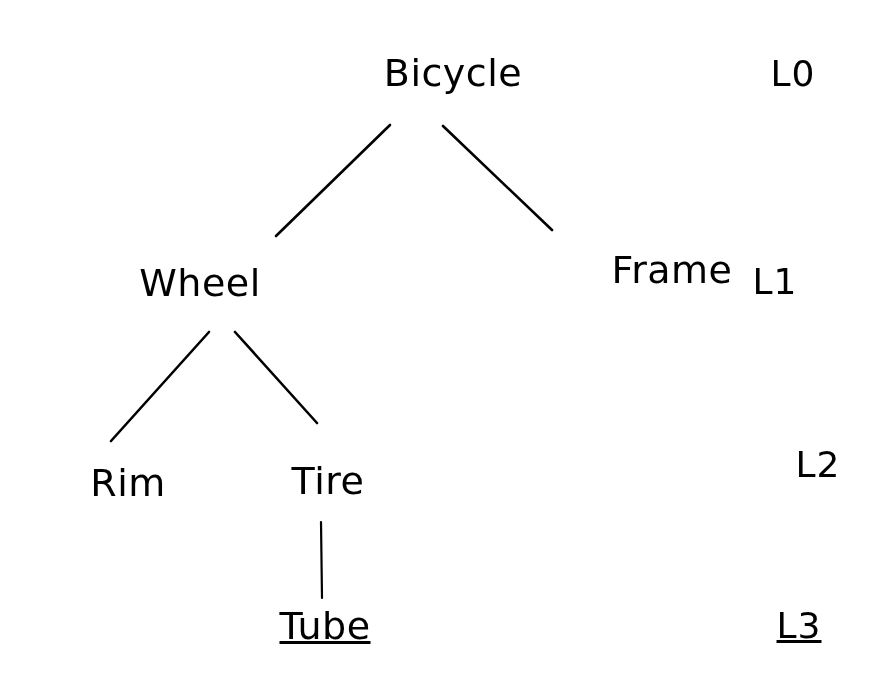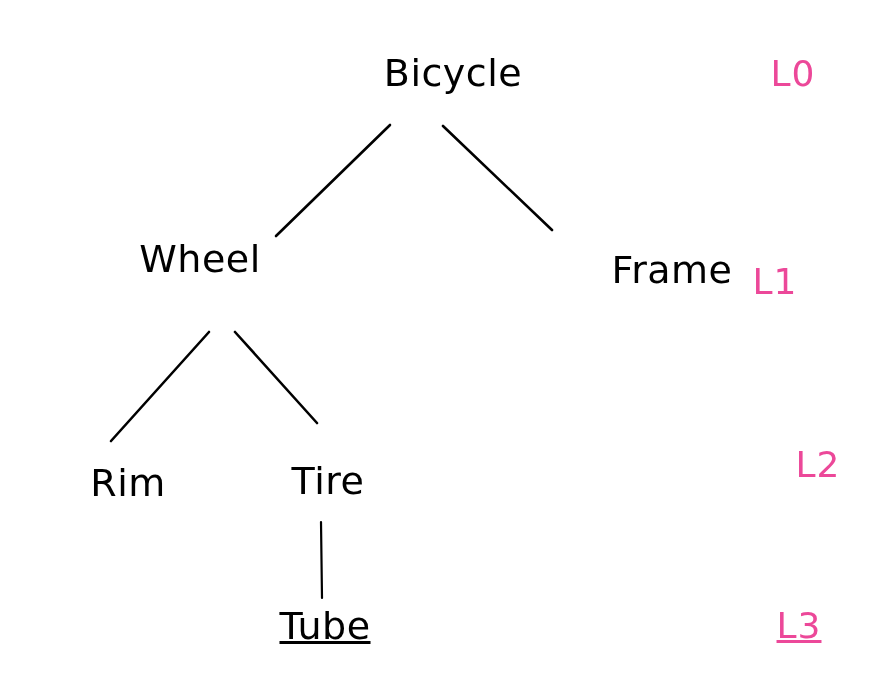--- a/index.html
+++ b/index.html
@@ -42,7 +42,7 @@
   .level-label {
     position: absolute;
     white-space: nowrap;
-    color: #ec4899;
+    color: #000000;
     font-family: "DejaVu Sans", sans-serif;
     font-size: 36px;
     font-weight: 400;

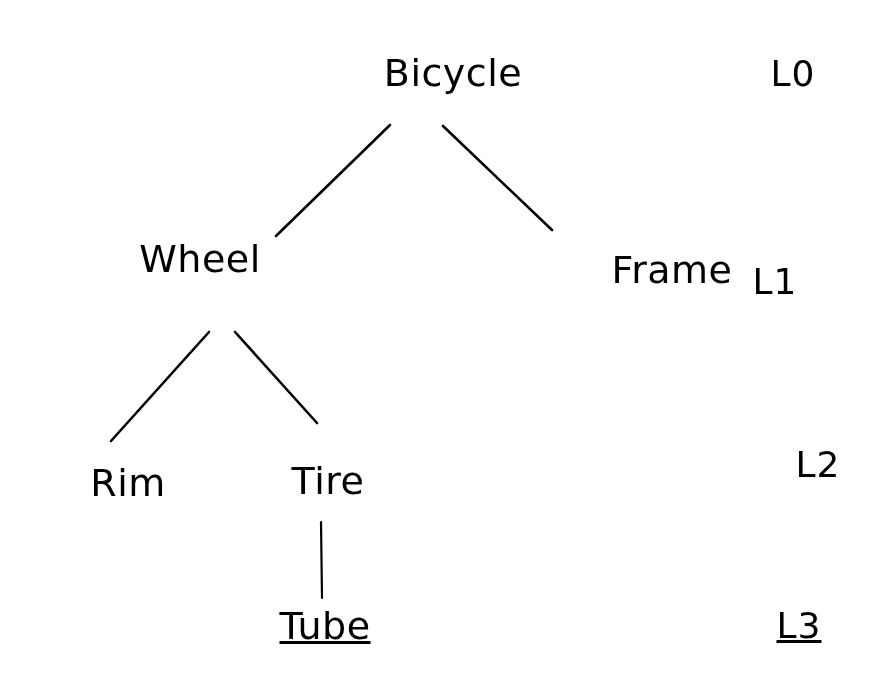--- a/index.html
+++ b/index.html
@@ -66,7 +66,7 @@
 
   <div class="node-label" style="left:409px; top:54px;margin-left:44px;">Bicycle</div>
 
-  <div class="node-label" style="left:200px; top:240px;">Wheel</div>
+  <div class="node-label" style="left:200px; top:264px;">Wheel</div>
 
   <div class="node-label" style="left:640px; top:251px;margin-left:32px;">Frame</div>
 

